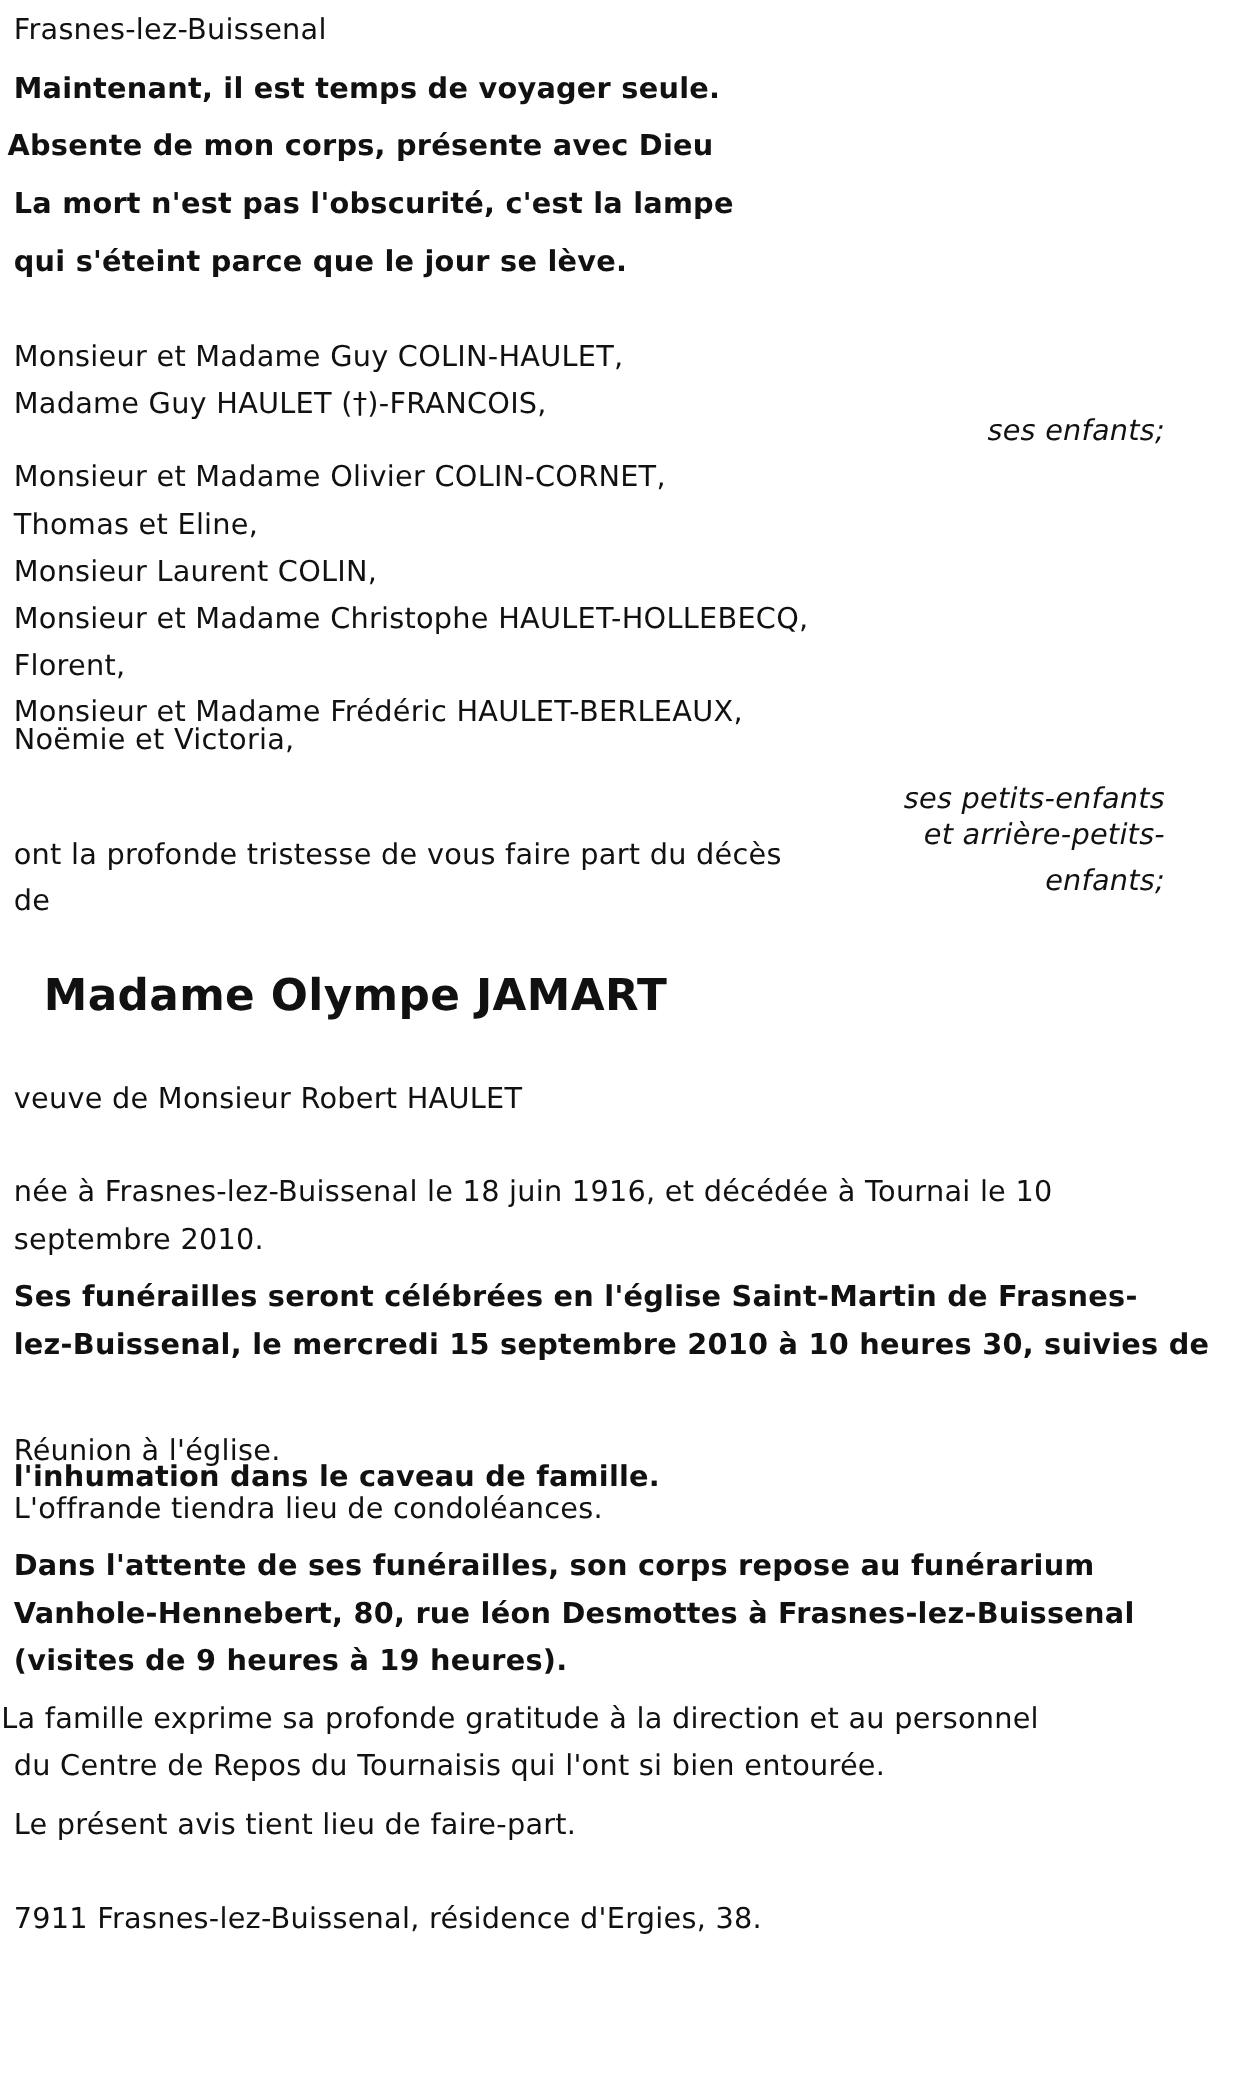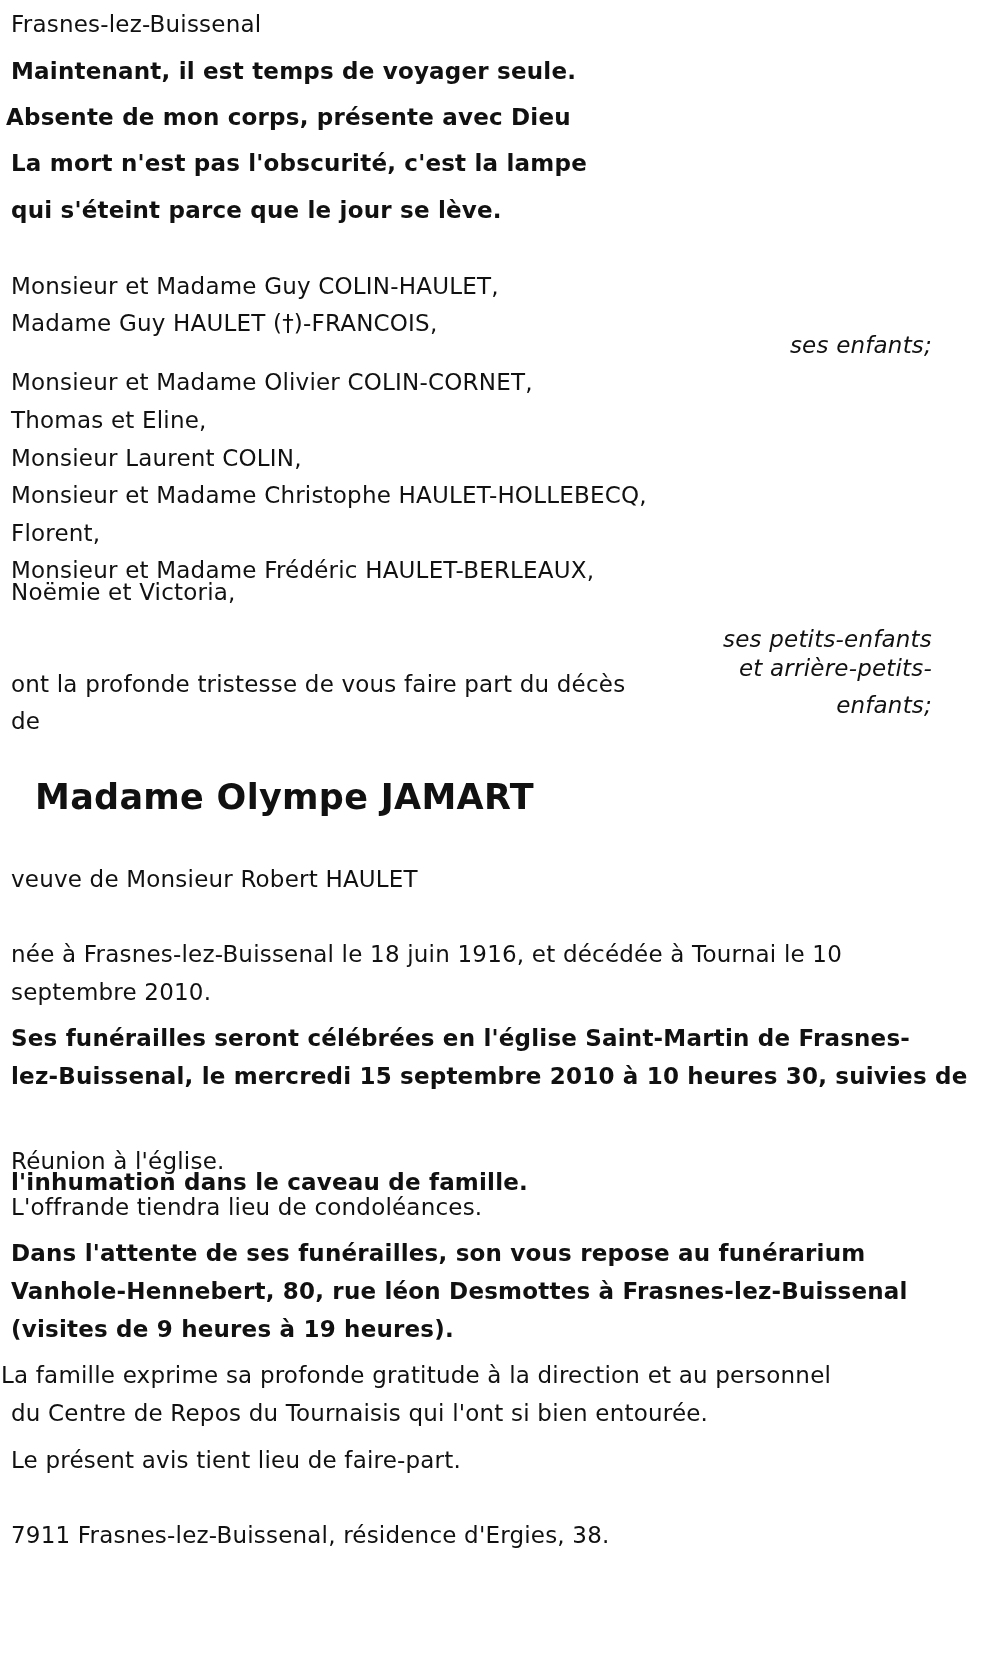--- a/index.html
+++ b/index.html
@@ -91,7 +91,7 @@
 <div class="abs" style="left:11px; top:1196px;">L'offrande tiendra lieu de condoléances.</div>
 
 <div>
-  <div class="abs bold" style="left:11px; top:1242px;">Dans l'attente de ses funérailles, son vous repose au funérarium</div>
+  <div class="abs bold" style="left:11px; top:1242px;">Dans l'attente de ses funérailles, son corps repose au funérarium</div>
   <div class="abs bold" style="left:11px; top:1280px;">Vanhole-Hennebert, 80, rue léon Desmottes à Frasnes-lez-Buissenal</div>
   <div class="abs bold" style="left:11px; top:1318px;">(visites de 9 heures à 19 heures).</div>
 </div>

